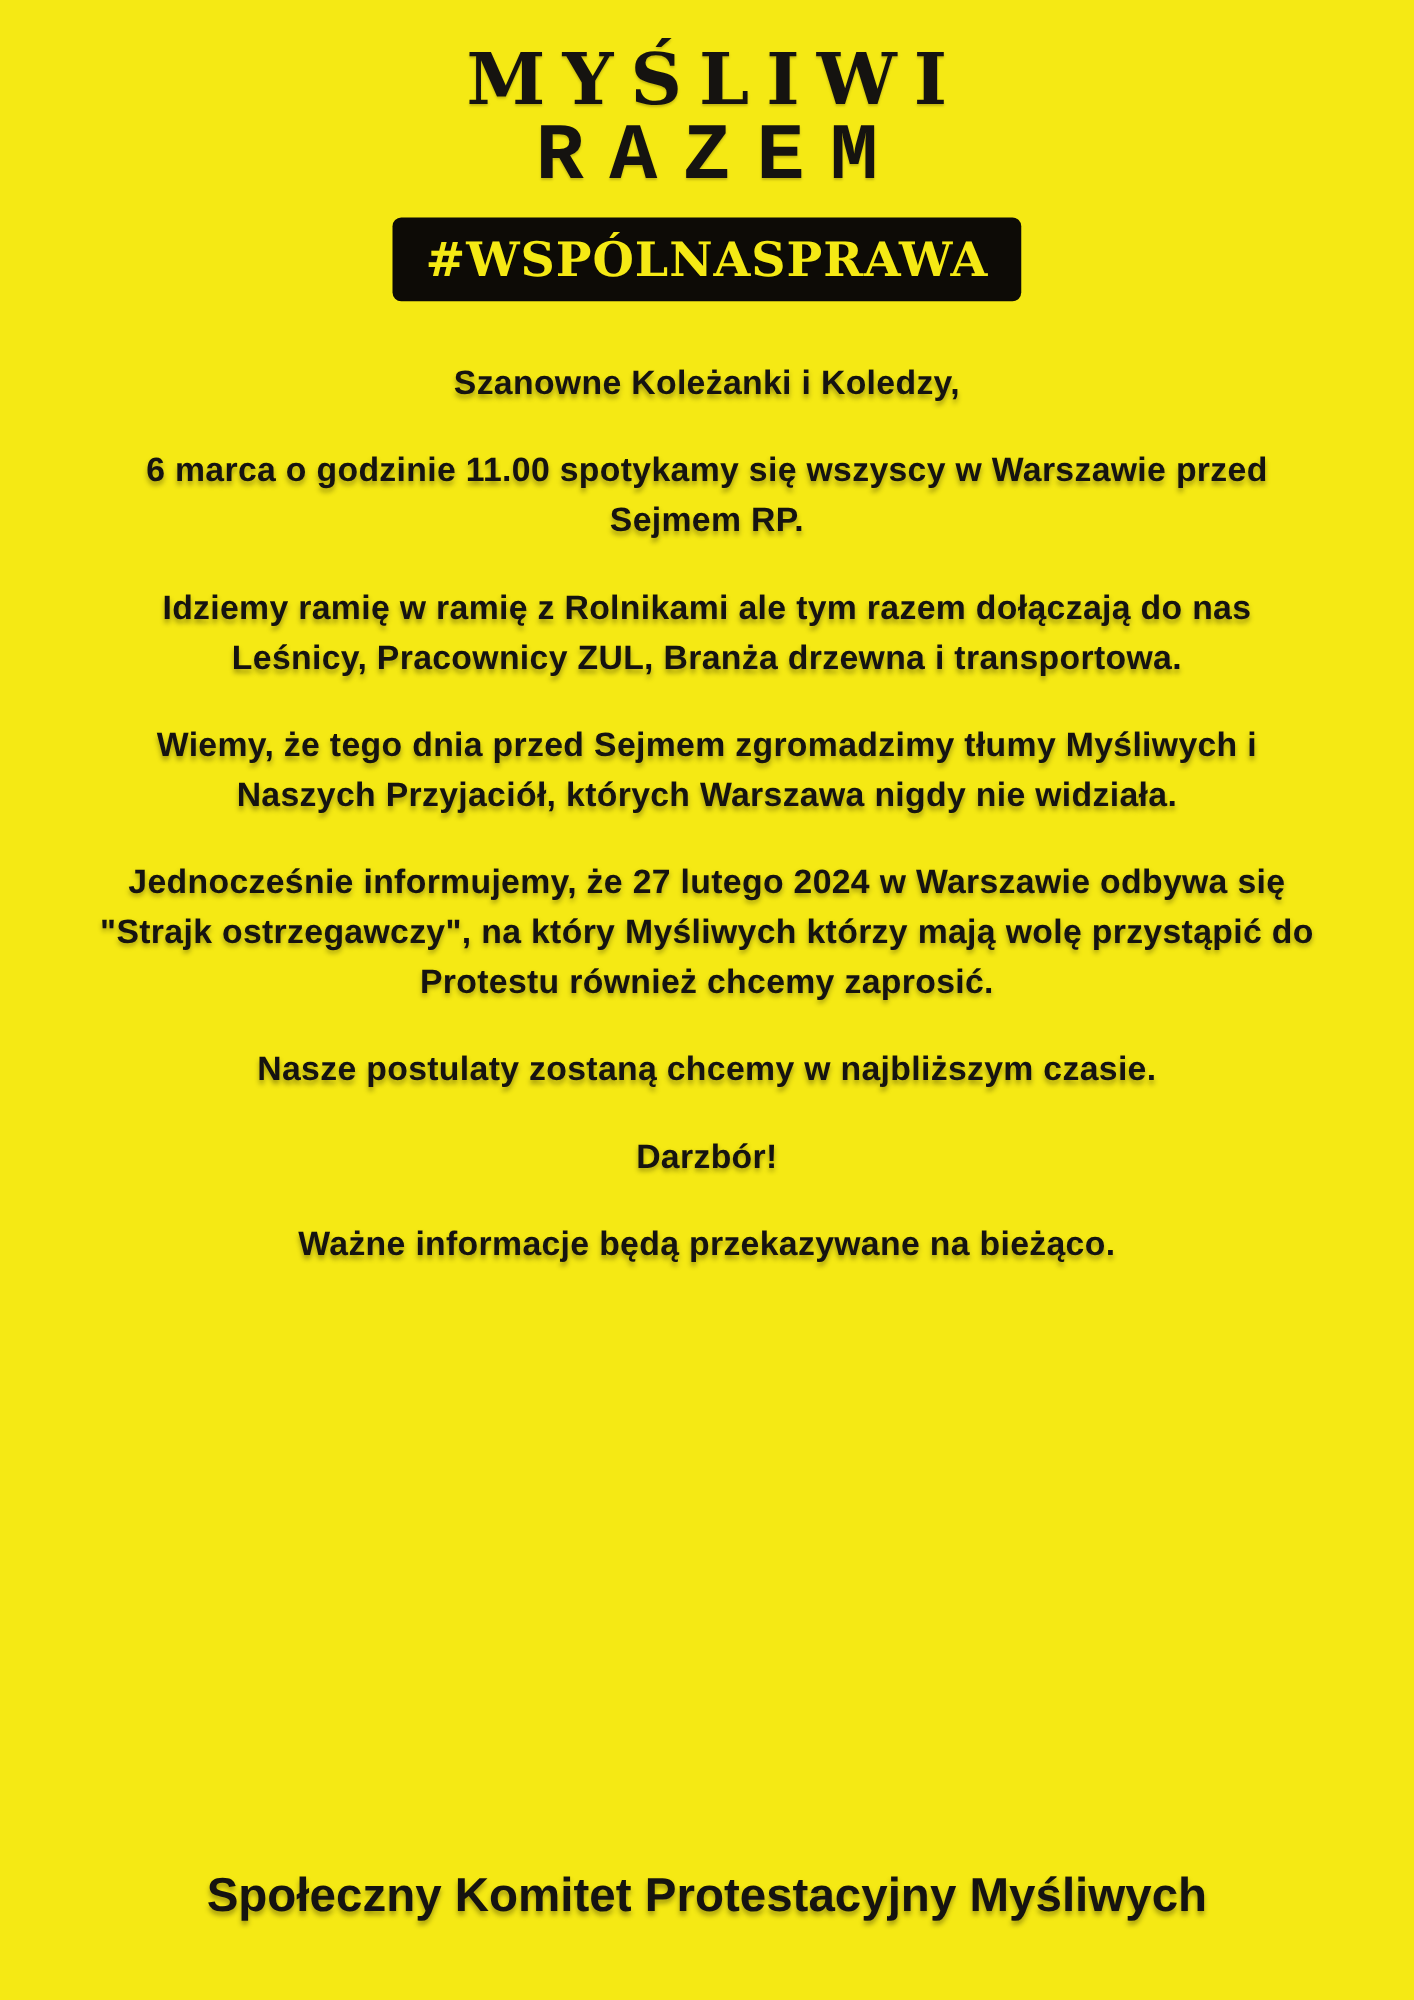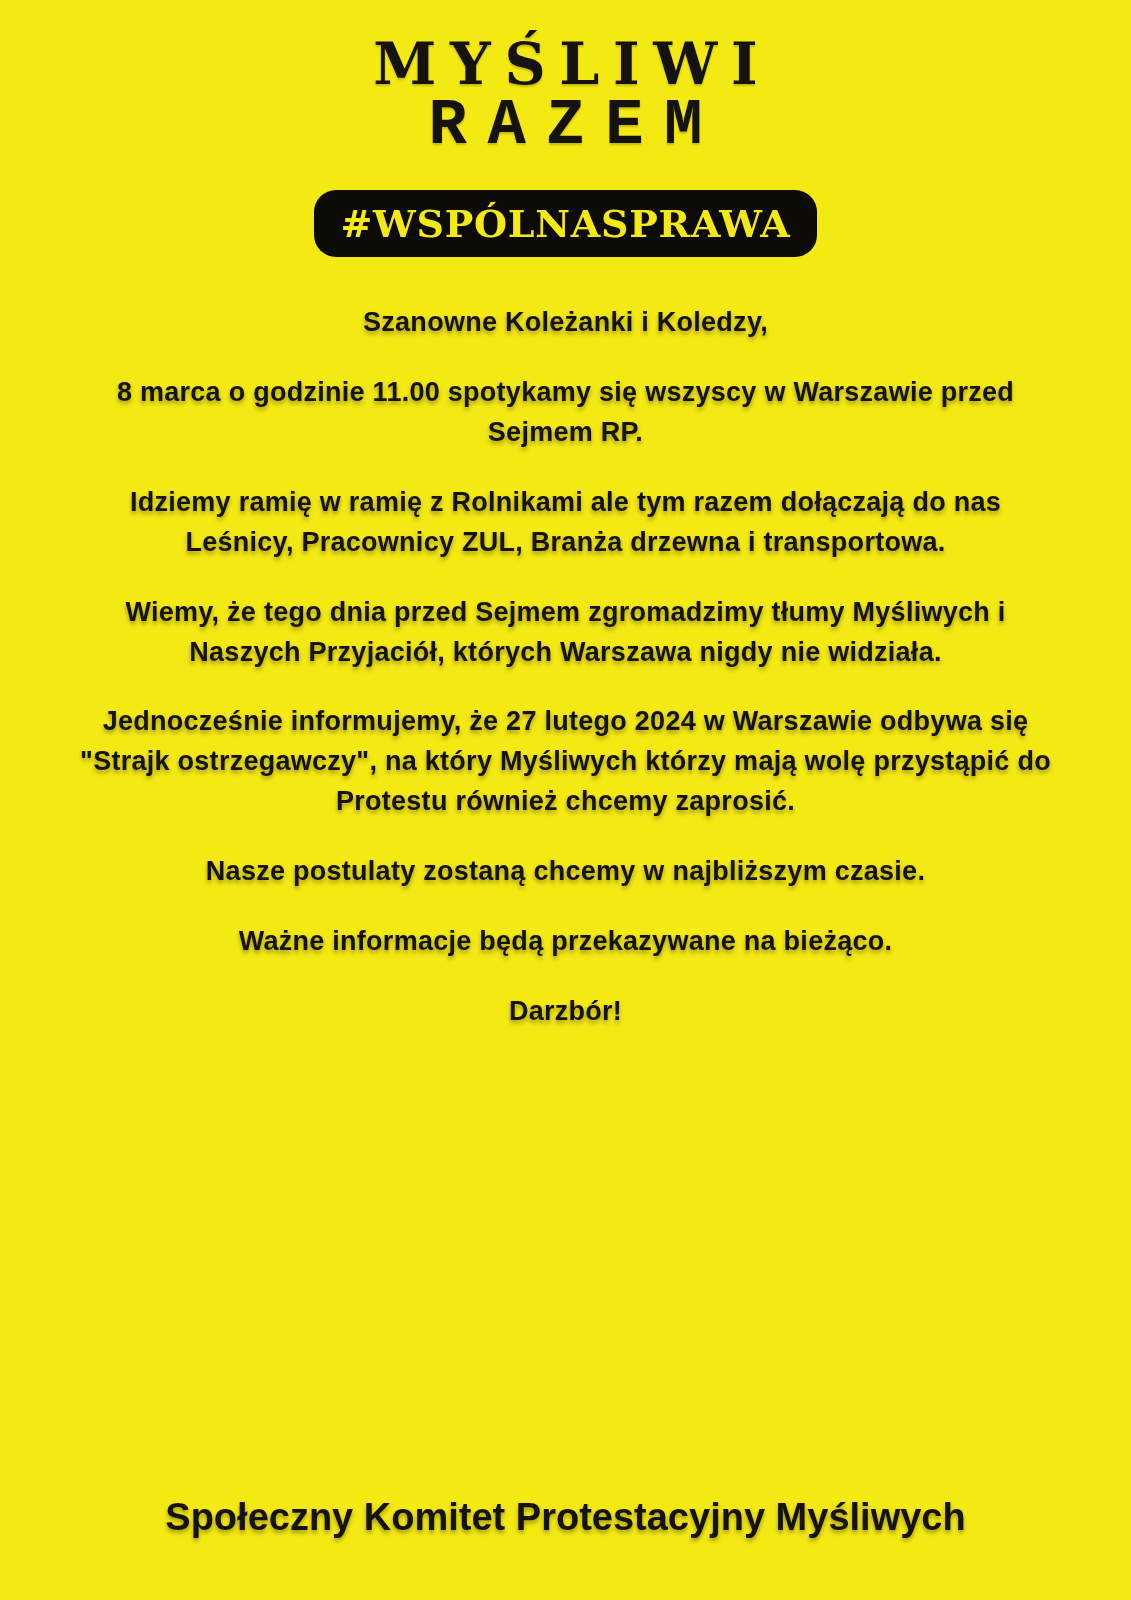--- a/index.html
+++ b/index.html
@@ -36,7 +36,7 @@
   .title-3 { font-size: 48px; letter-spacing: 0.06em; padding-left: 0.06em; }
   
   .badge {
-    margin-top: 30px;
+    margin-top: 14px;
     margin-bottom: 46px;
     background: var(--badge-bg, #0d0b06);
     color: var(--badge-fg, #f5e914);
@@ -46,7 +46,7 @@
     line-height: 1;
     letter-spacing: 0.02em;
     padding: 15px 26px 14px;
-    border-radius: 22px;
+    border-radius: 7px;
     white-space: nowrap;
   }
   

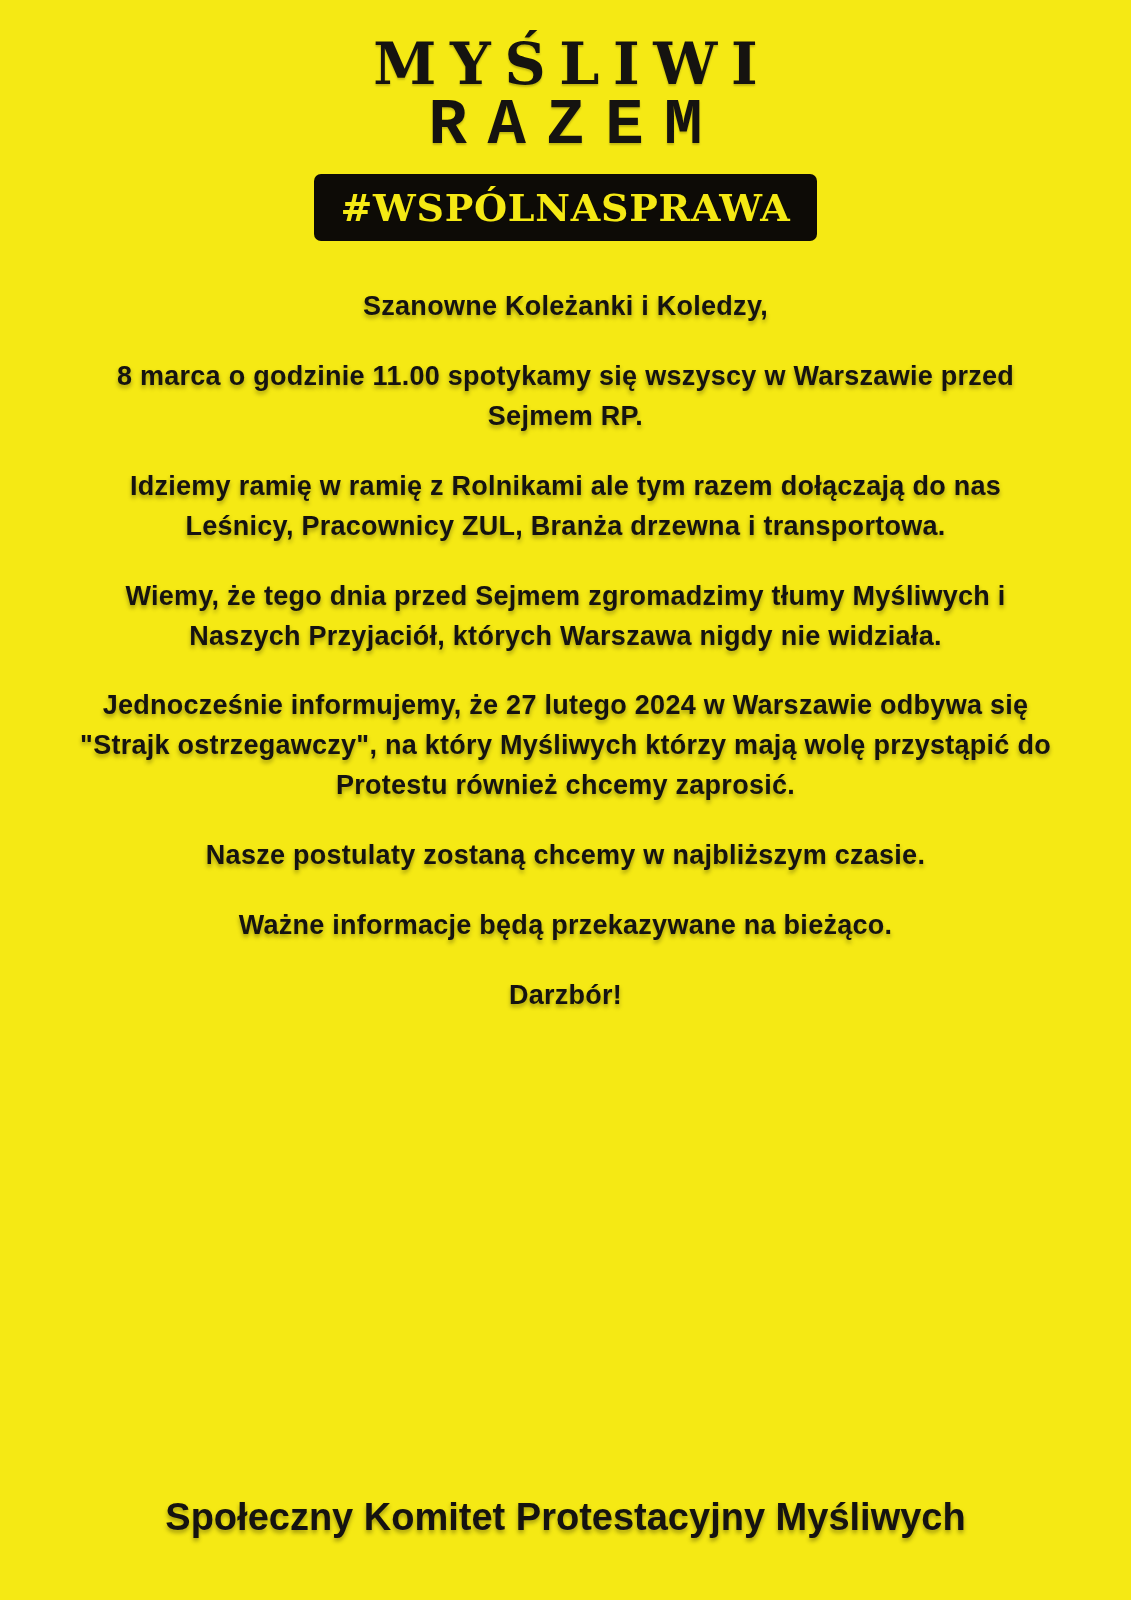--- a/index.html
+++ b/index.html
@@ -89,7 +89,7 @@
 
   <main class="copy">
     <p class="para">Szanowne Koleżanki i Koledzy,</p>
-    <p class="para">8 marca o godzinie 11.00 spotykamy się wszyscy w Warszawie przed Sejmem RP.</p>
+    <p class="para">6 marca o godzinie 11.00 spotykamy się wszyscy w Warszawie przed Sejmem RP.</p>
     <p class="para">Idziemy ramię w ramię z Rolnikami ale tym razem dołączają do nas Leśnicy, Pracownicy ZUL, Branża drzewna i transportowa.</p>
     <p class="para">Wiemy, że tego dnia przed Sejmem zgromadzimy tłumy Myśliwych i Naszych Przyjaciół,  których Warszawa nigdy nie widziała.</p>
     <p class="para">Jednocześnie informujemy, że 27 lutego 2024 w Warszawie odbywa się "Strajk ostrzegawczy", na który Myśliwych którzy mają wolę przystąpić do Protestu również chcemy zaprosić.</p>

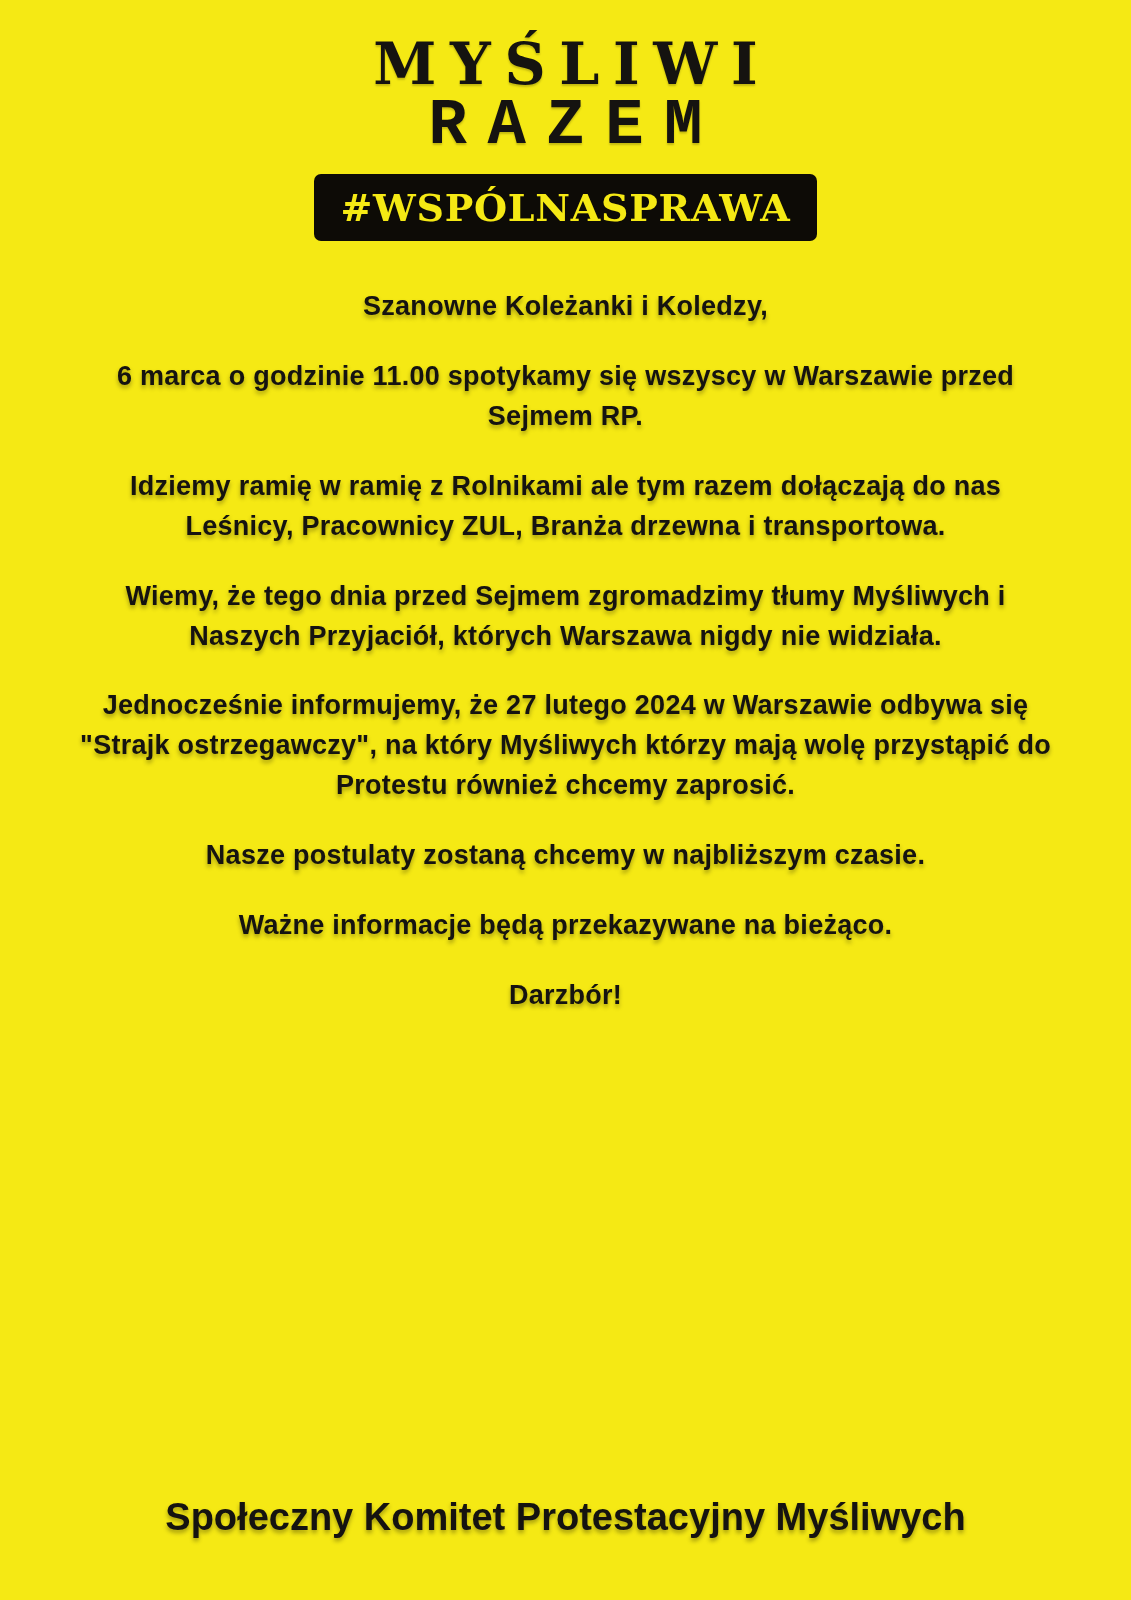--- a/index.html
+++ b/index.html
@@ -94,8 +94,8 @@
     <p class="para">Wiemy, że tego dnia przed Sejmem zgromadzimy tłumy Myśliwych i Naszych Przyjaciół,  których Warszawa nigdy nie widziała.</p>
     <p class="para">Jednocześnie informujemy, że 27 lutego 2024 w Warszawie odbywa się "Strajk ostrzegawczy", na który Myśliwych którzy mają wolę przystąpić do Protestu również chcemy zaprosić.</p>
     <p class="para">Nasze postulaty zostaną chcemy w najbliższym czasie.</p>
+    <p class="para">Darzbór!</p>
     <p class="para">Ważne informacje będą przekazywane  na bieżąco.</p>
-    <p class="para">Darzbór!</p>
   </main>
 
   <footer class="signature">Społeczny Komitet Protestacyjny Myśliwych</footer>

